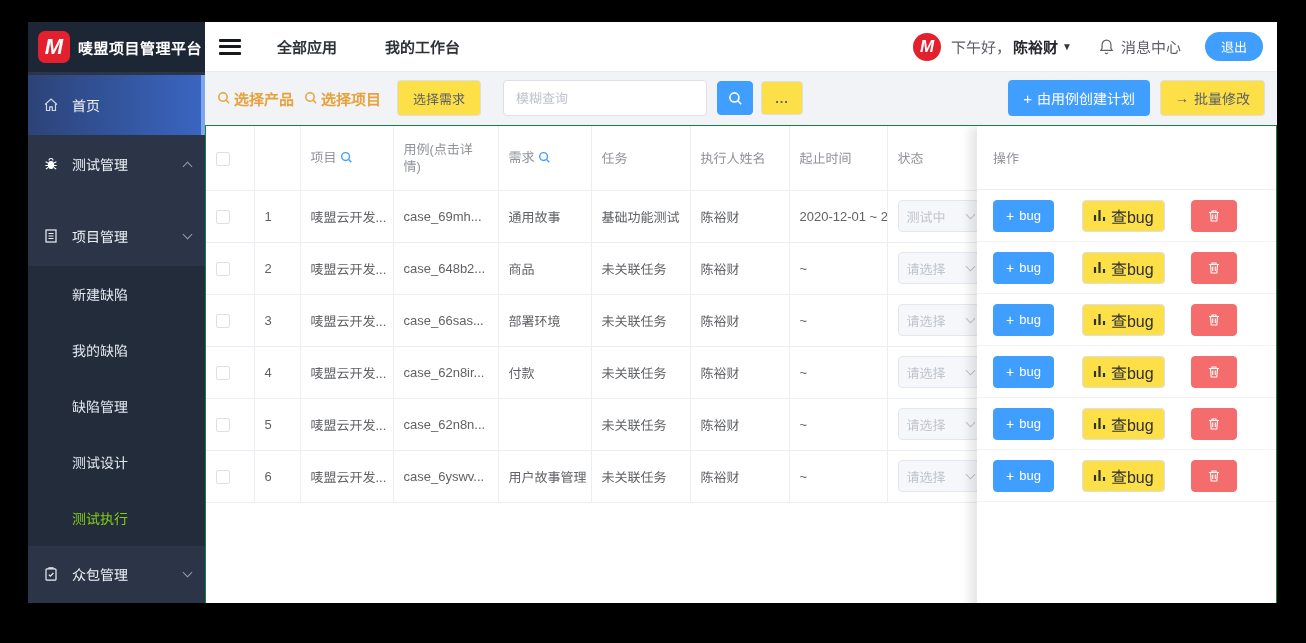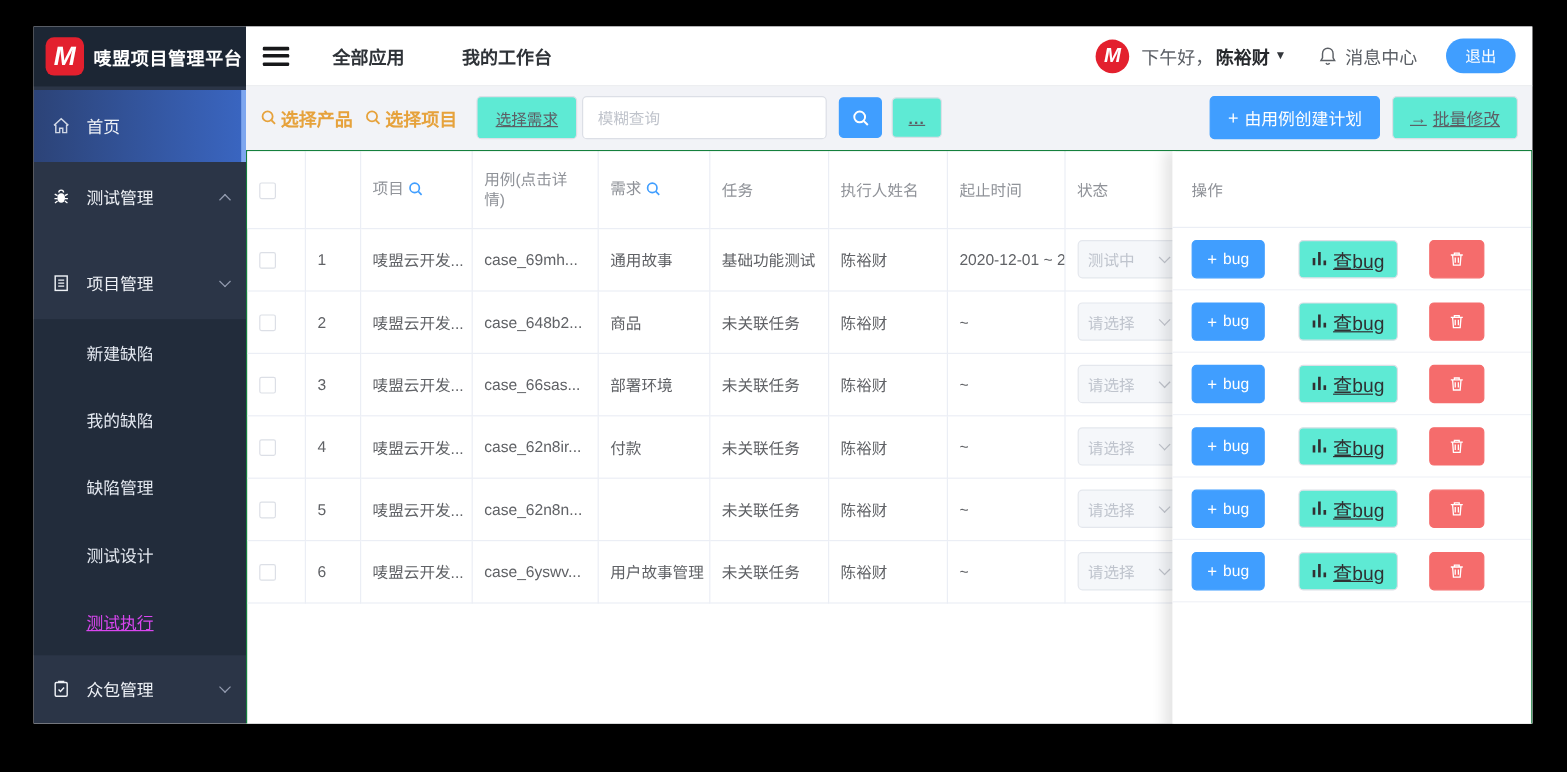--- a/index.html
+++ b/index.html
@@ -58,7 +58,7 @@
     margin-right:10px; cursor:pointer; white-space:nowrap; }
   .filter-link svg { margin-right:3px; }
   .btn { font-size:13px; border-radius:4px; cursor:pointer; display:inline-flex; align-items:center; justify-content:center; }
-  .btn-plain { background:#5eead4; border:1px solid #dcdfe6; color:#5c6066;text-decoration:underline; }
+  .btn-plain { background:#fde047; border:1px solid #dcdfe6; color:#5c6066; }
   .btn-primary { background:#409EFF; border:1px solid #409EFF; color:#fff; }
   .sel-req { height:36px; padding:0 15px; margin-left:6px; }
   .fuzzy-input { height:36px; width:204px; margin-left:4px; border:1px solid #dcdfe6; border-radius:4px;

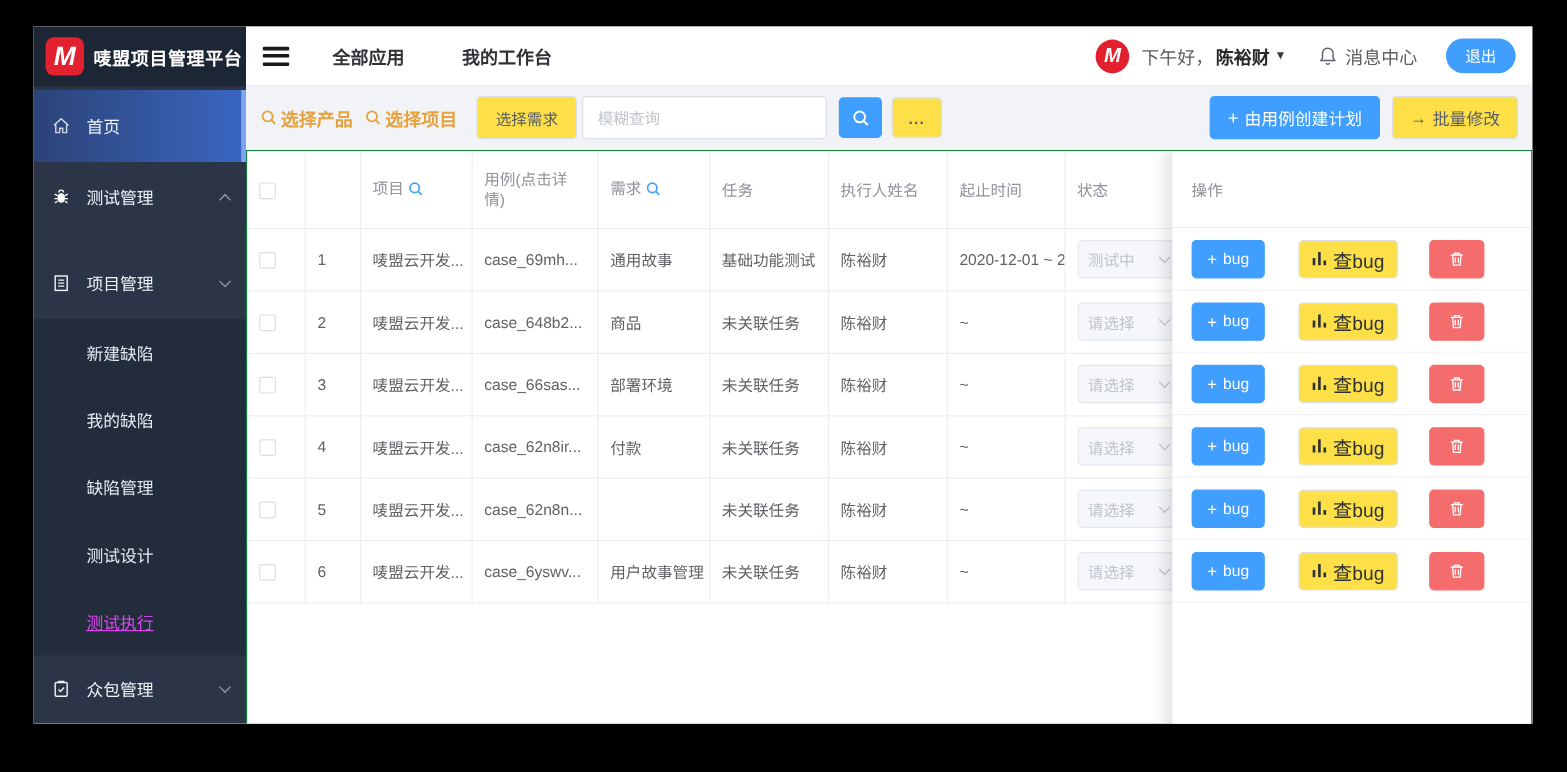--- a/index.html
+++ b/index.html
@@ -61,7 +61,7 @@
   .btn-plain { background:#fde047; border:1px solid #dcdfe6; color:#5c6066; }
   .btn-primary { background:#409EFF; border:1px solid #409EFF; color:#fff; }
   .sel-req { height:36px; padding:0 15px; margin-left:6px; }
-  .fuzzy-input { height:36px; width:204px; margin-left:4px; border:1px solid #dcdfe6; border-radius:4px;
+  .fuzzy-input { height:36px; width:204px; margin-left:22px; border:1px solid #dcdfe6; border-radius:4px;
     padding:0 12px; font-size:13px; color:#333; background:#fff; }
   .fuzzy-input::placeholder { color:#c0c4cc; }
   .search-btn { width:36px; height:34px; margin-left:10px; }

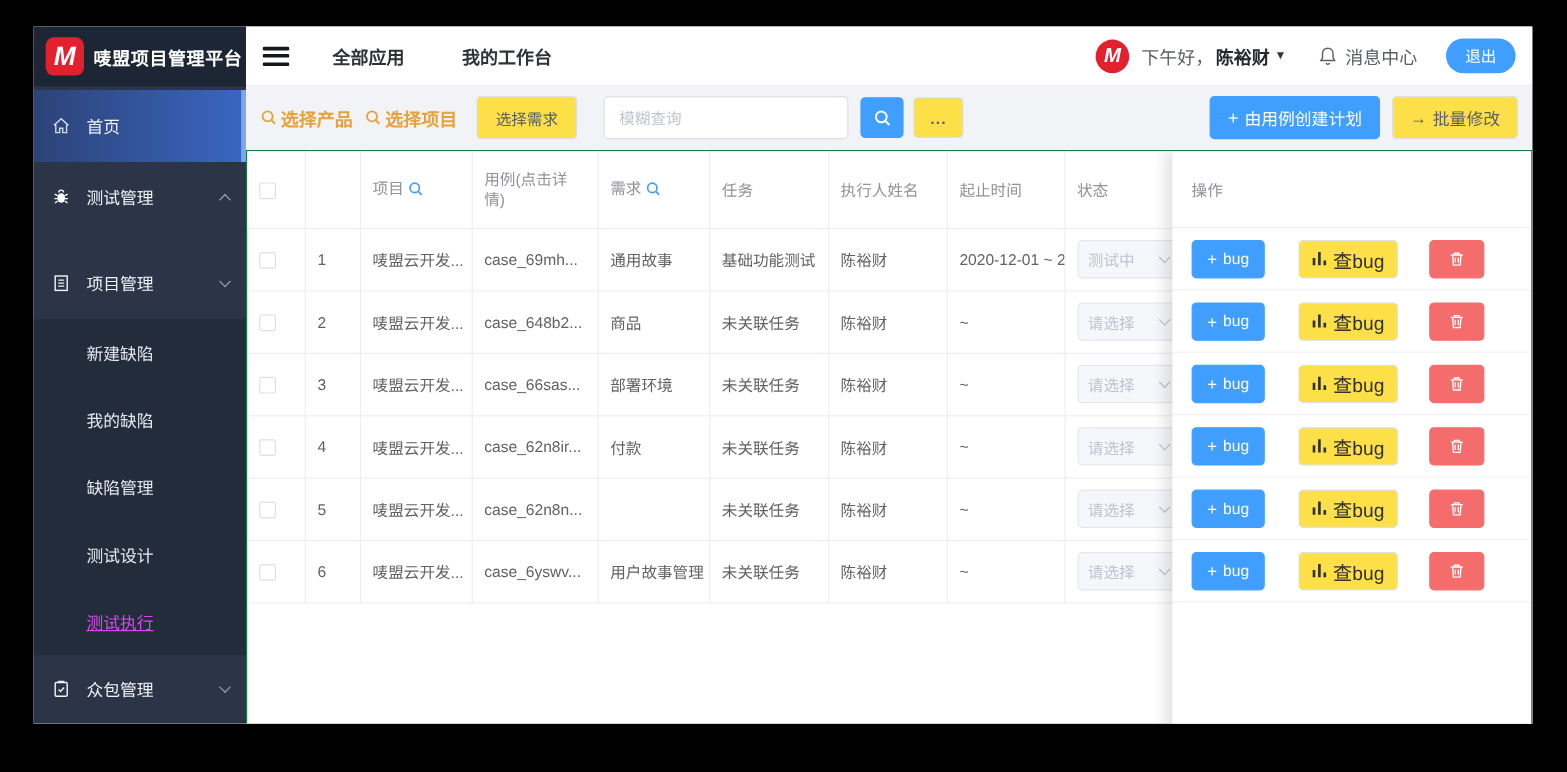--- a/index.html
+++ b/index.html
@@ -30,7 +30,7 @@
   .submenu { background:#222c3b; padding:0; }
   .sub-item { height:56px; display:flex; align-items:center; padding-left:44px; color:#e2e7ef;
     font-size:14px; cursor:pointer; }
-  .sub-item.active { color:#d946ef;text-decoration:underline; }
+  .sub-item.active { color:#84cc16; }
   .item-crowd { height:56px; }
   .item-clipped { height:40px; margin-top:14px; }
 

